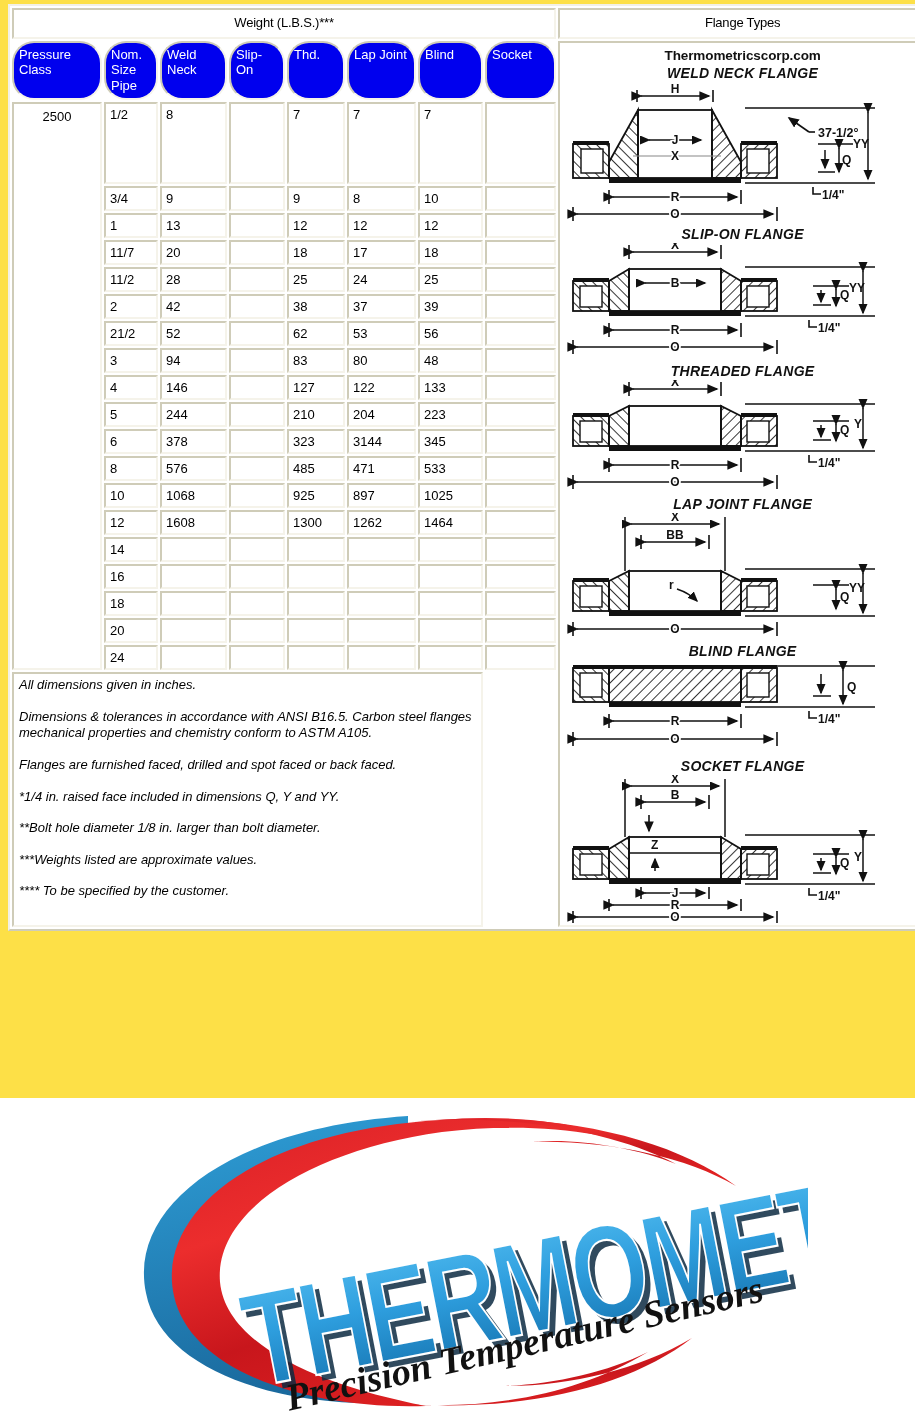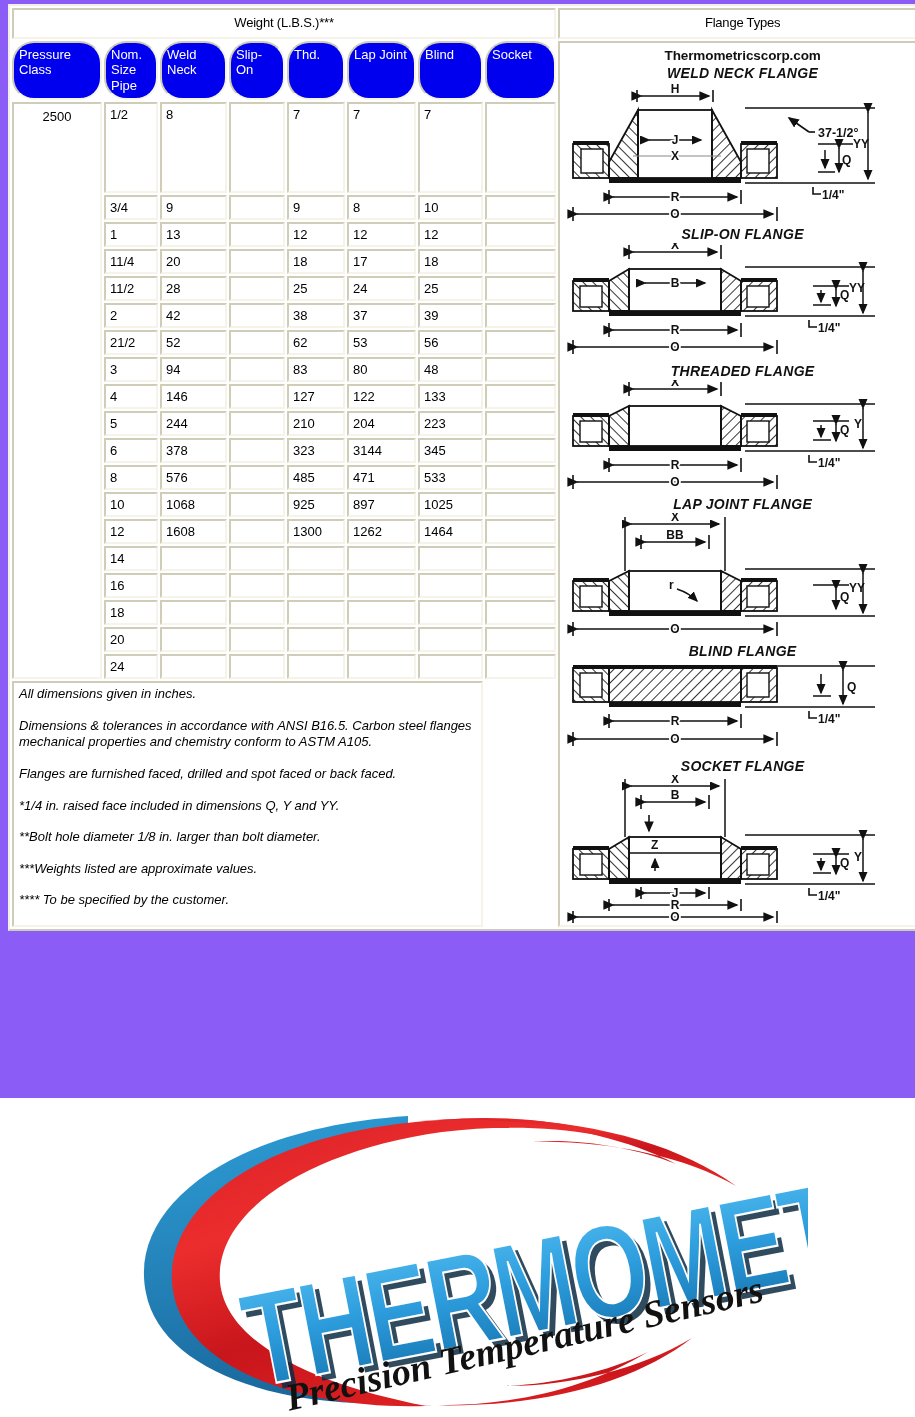--- a/index.html
+++ b/index.html
@@ -12,7 +12,7 @@
   #page {
     position: relative;
     width: 915px; height: 1417px;
-    background: #8b5cf6;
+    background: #fde047;
     overflow: hidden;
   }
 

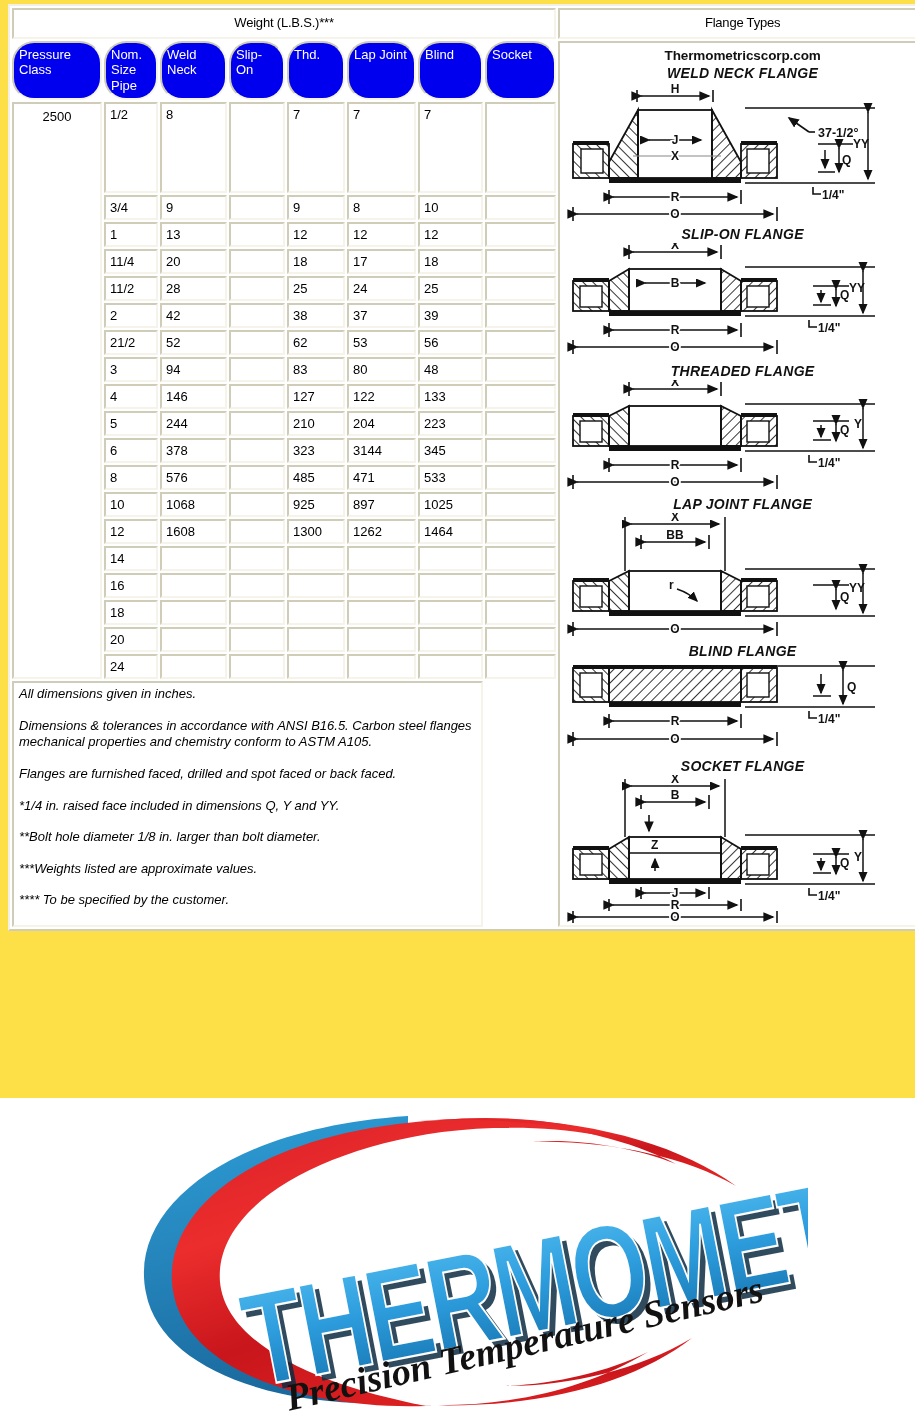--- a/index.html
+++ b/index.html
@@ -562,7 +562,7 @@
         <td class="datacell"></td>
       </tr>
       <tr>
-        <td class="datacell nsize">11/4</td>
+        <td class="datacell nsize">11/7</td>
         <td class="datacell">20</td>
         <td class="datacell"></td>
         <td class="datacell">18</td>

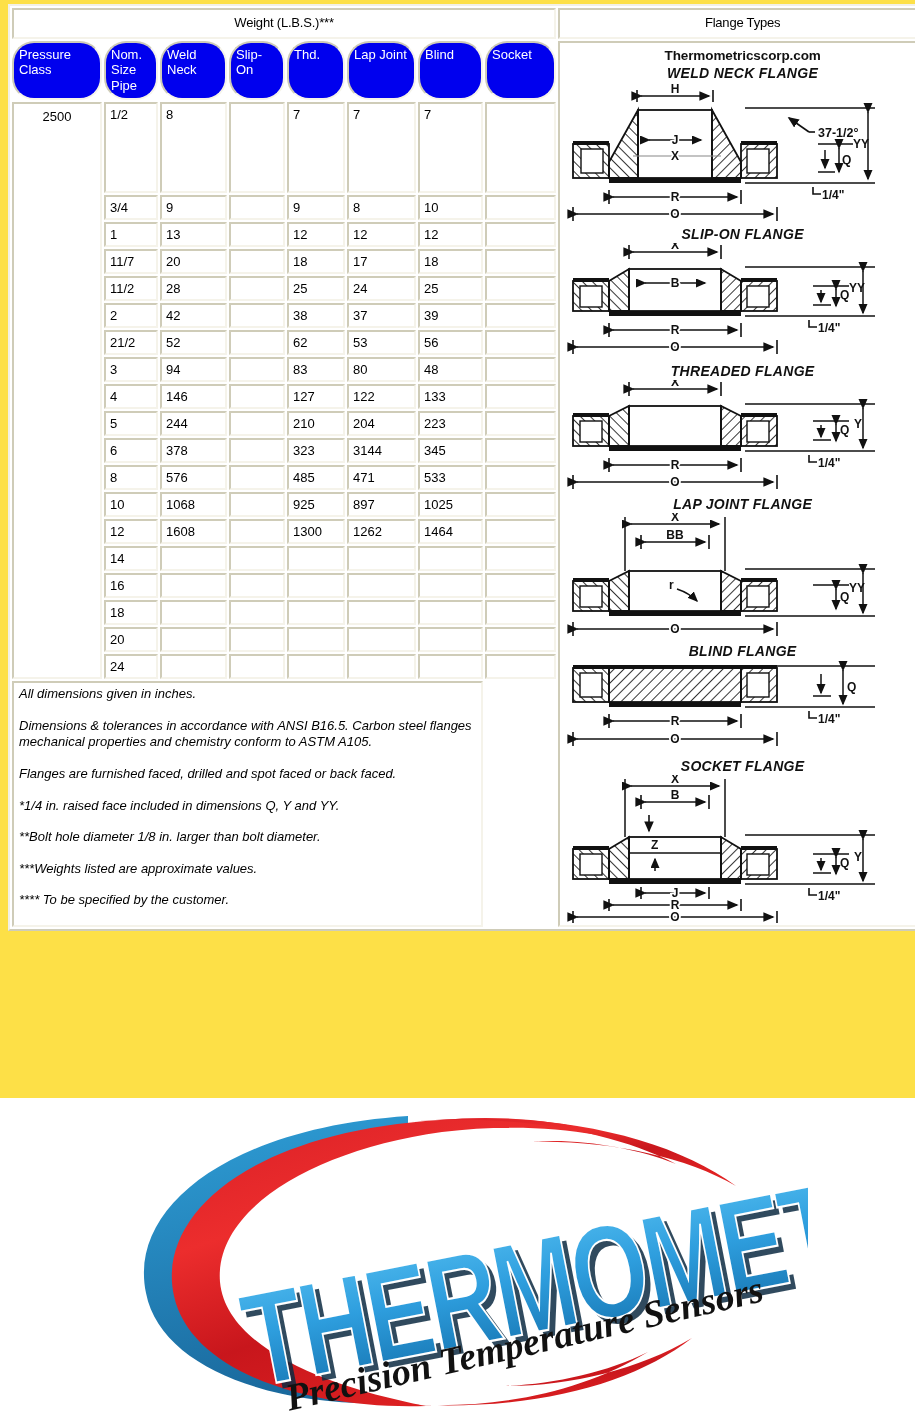--- a/index.html
+++ b/index.html
@@ -84,7 +84,7 @@
     vertical-align: top;
   }
   .notes p { margin: 0 0 15px 0; font-style: italic; }
-  .notes p:last-child { margin-bottom: 6px; }
+  .notes p:last-child { margin-bottom: 15px; }
 
   
   .diagrams {

